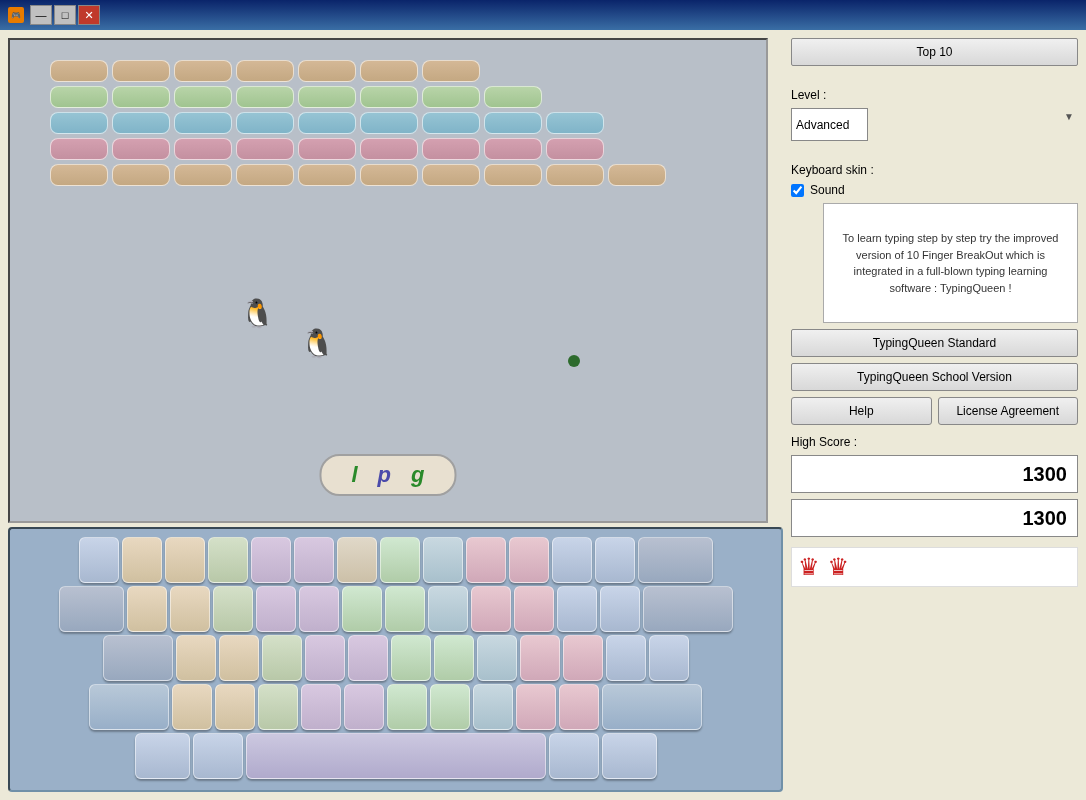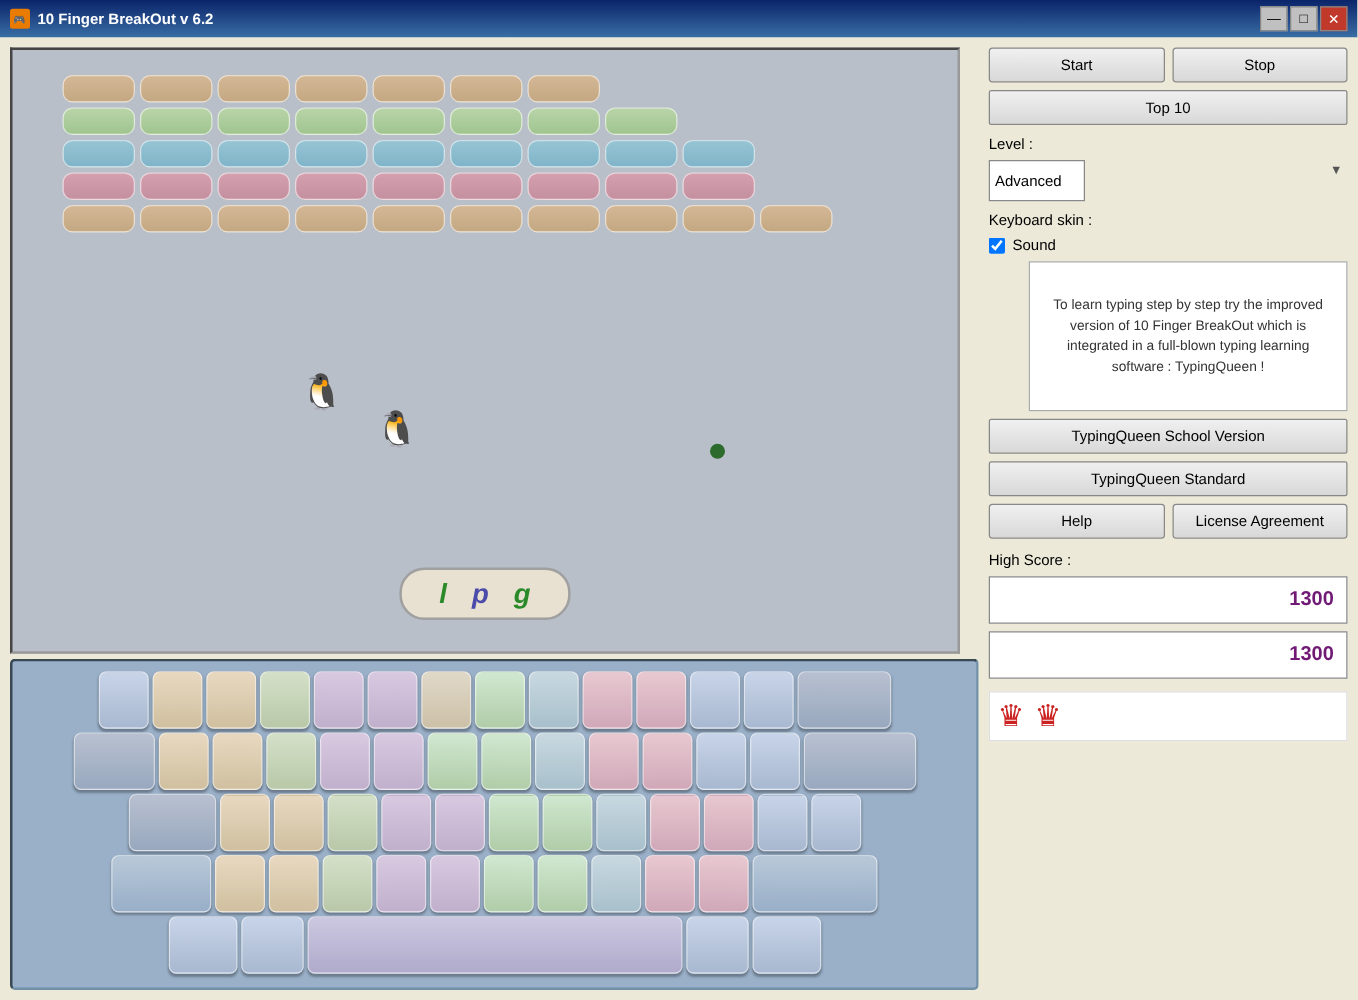--- a/index.html
+++ b/index.html
@@ -281,7 +281,6 @@
 
 <div class="titlebar">
   <div class="titlebar-icon">🎮</div>
-  <span class="titlebar-title">10 Finger BreakOut v 6.2</span>
   <div class="titlebar-btns">
     <button class="titlebar-btn">—</button>
     <button class="titlebar-btn">□</button>

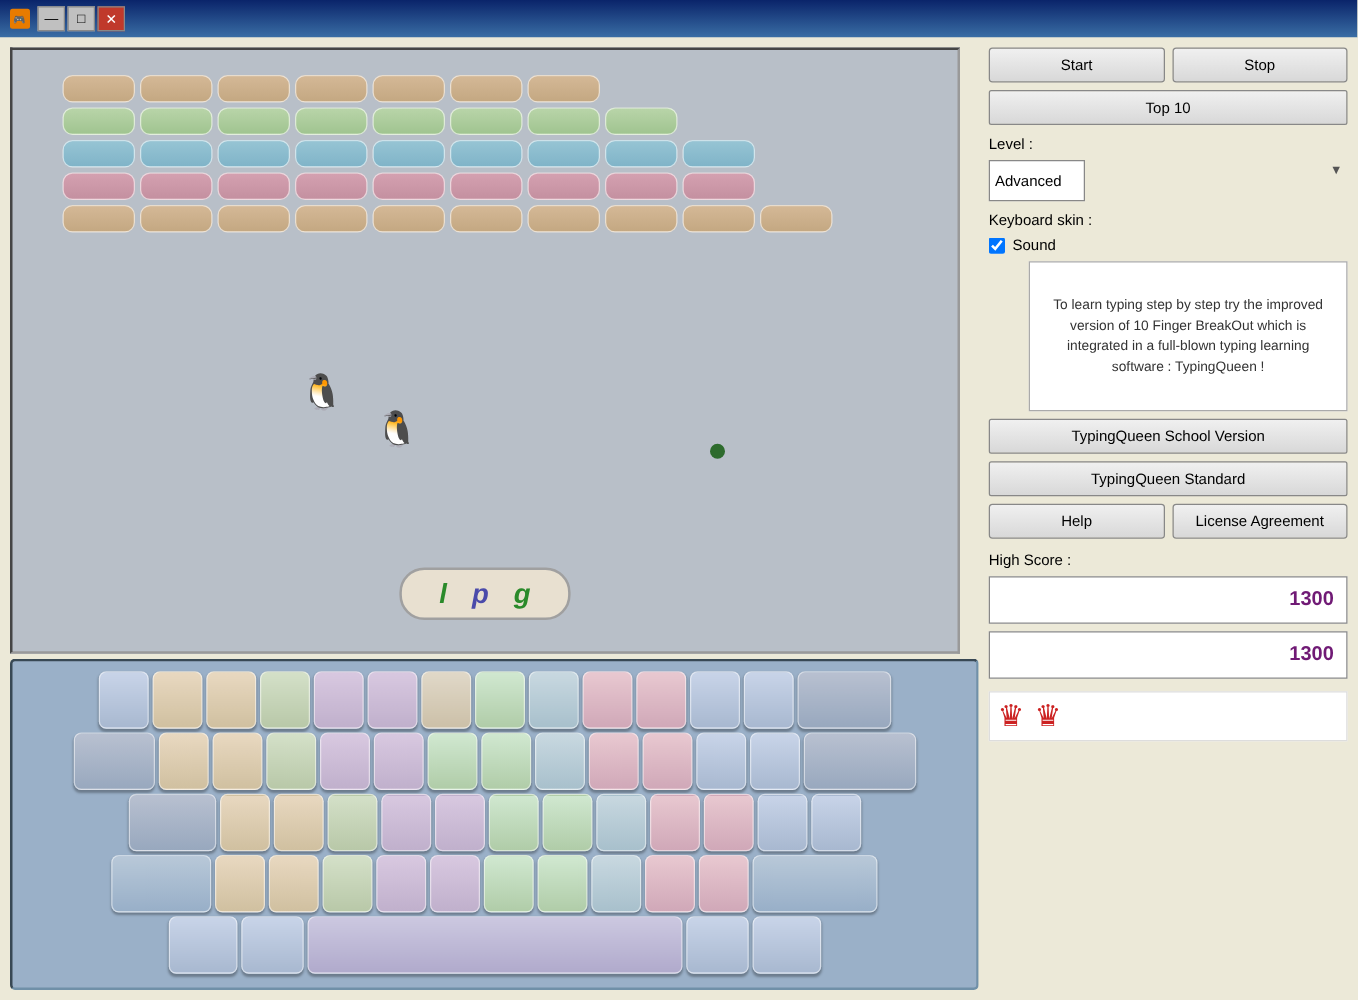--- a/index.html
+++ b/index.html
@@ -446,10 +446,6 @@
 
   <div class="right-panel">
 
-    <div class="btn-row">
-      <button class="win-btn">Start</button>
-      <button class="win-btn">Stop</button>
-    </div>
 
     <button class="btn-full">Top 10</button>
 

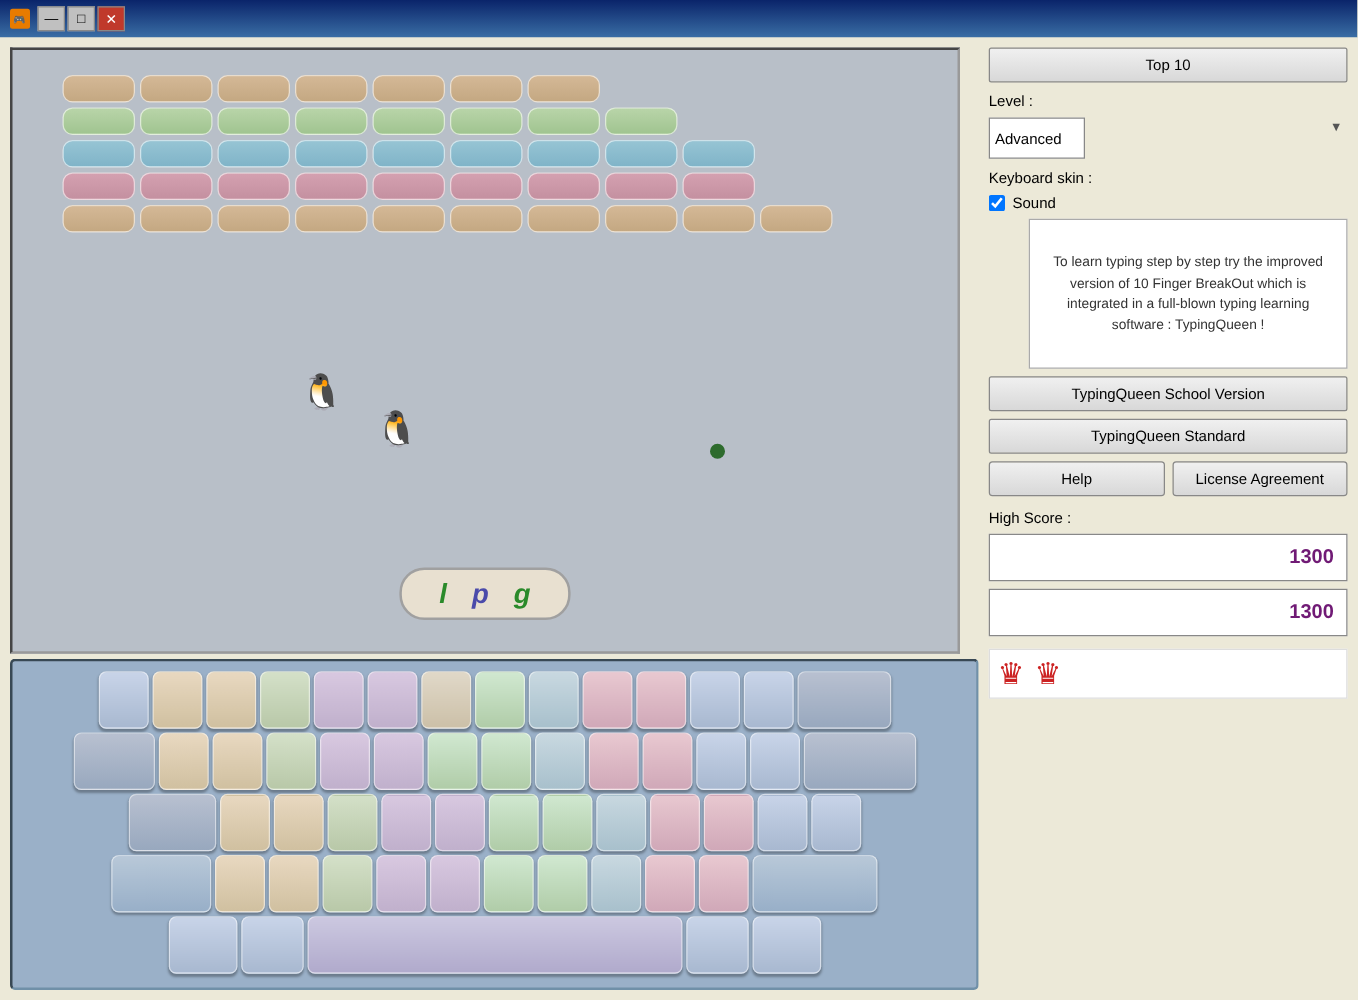--- a/index.html
+++ b/index.html
@@ -201,7 +201,7 @@
       border-radius: 2px;
     }
 
-    .label { font-size: 12px; color: #000; margin-top: 2px; }
+    .label { font-size: 12px; color: #000; margin-top: 16px; }
     .win-select {
       flex: 1;
       height: 33px;

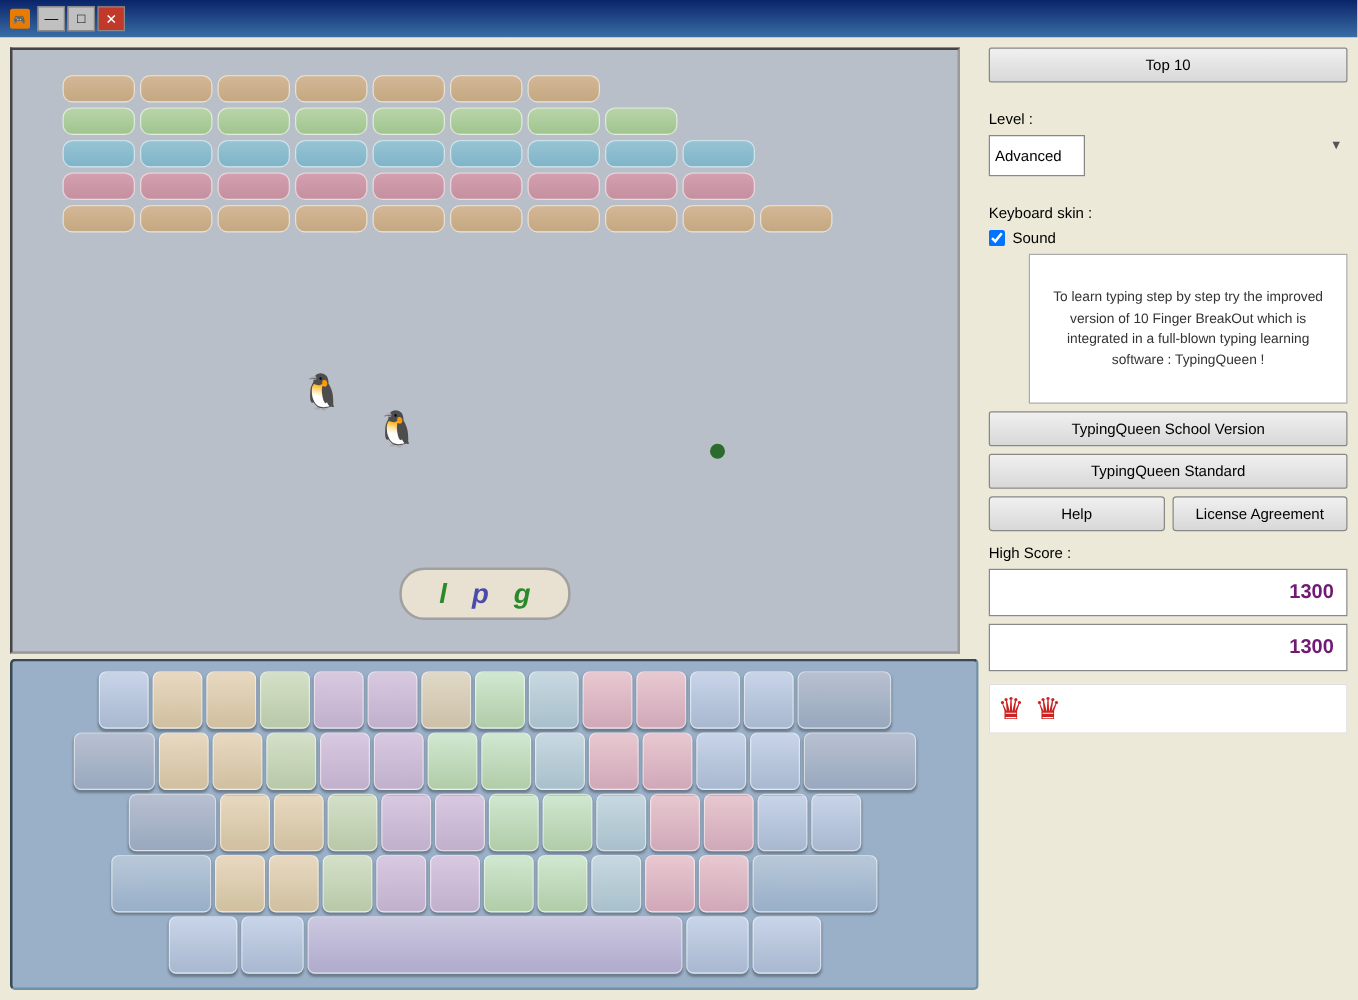--- a/index.html
+++ b/index.html
@@ -470,9 +470,9 @@
       <span>To learn typing step by step try the improved version of 10 Finger BreakOut which is integrated in a full-blown typing learning software : TypingQueen !</span>
     </div>
 
+    <button class="btn-full">TypingQueen Standard</button>
+
     <button class="btn-full">TypingQueen School Version</button>
-
-    <button class="btn-full">TypingQueen Standard</button>
 
     <div class="btn-row">
       <button class="win-btn">Help</button>

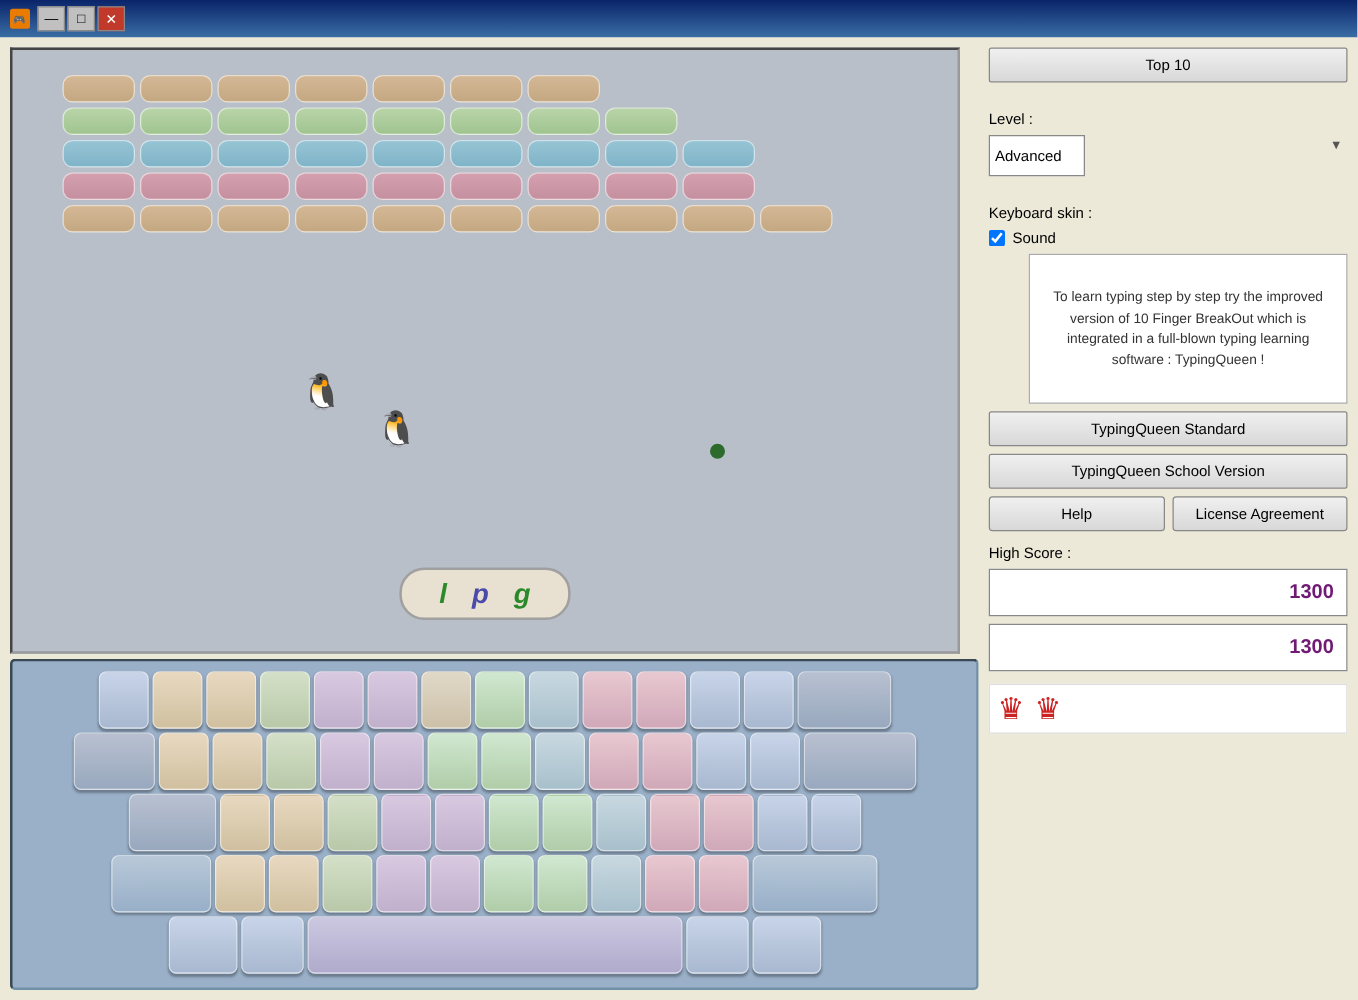--- a/index.html
+++ b/index.html
@@ -259,9 +259,9 @@
       padding-right: 10px;
     }
     .score-value {
-      font-size: 16px;
+      font-size: 20px;
       font-weight: bold;
-      color: #701a75;
+      color: #000000;
     }
 
     .crowns-row {

